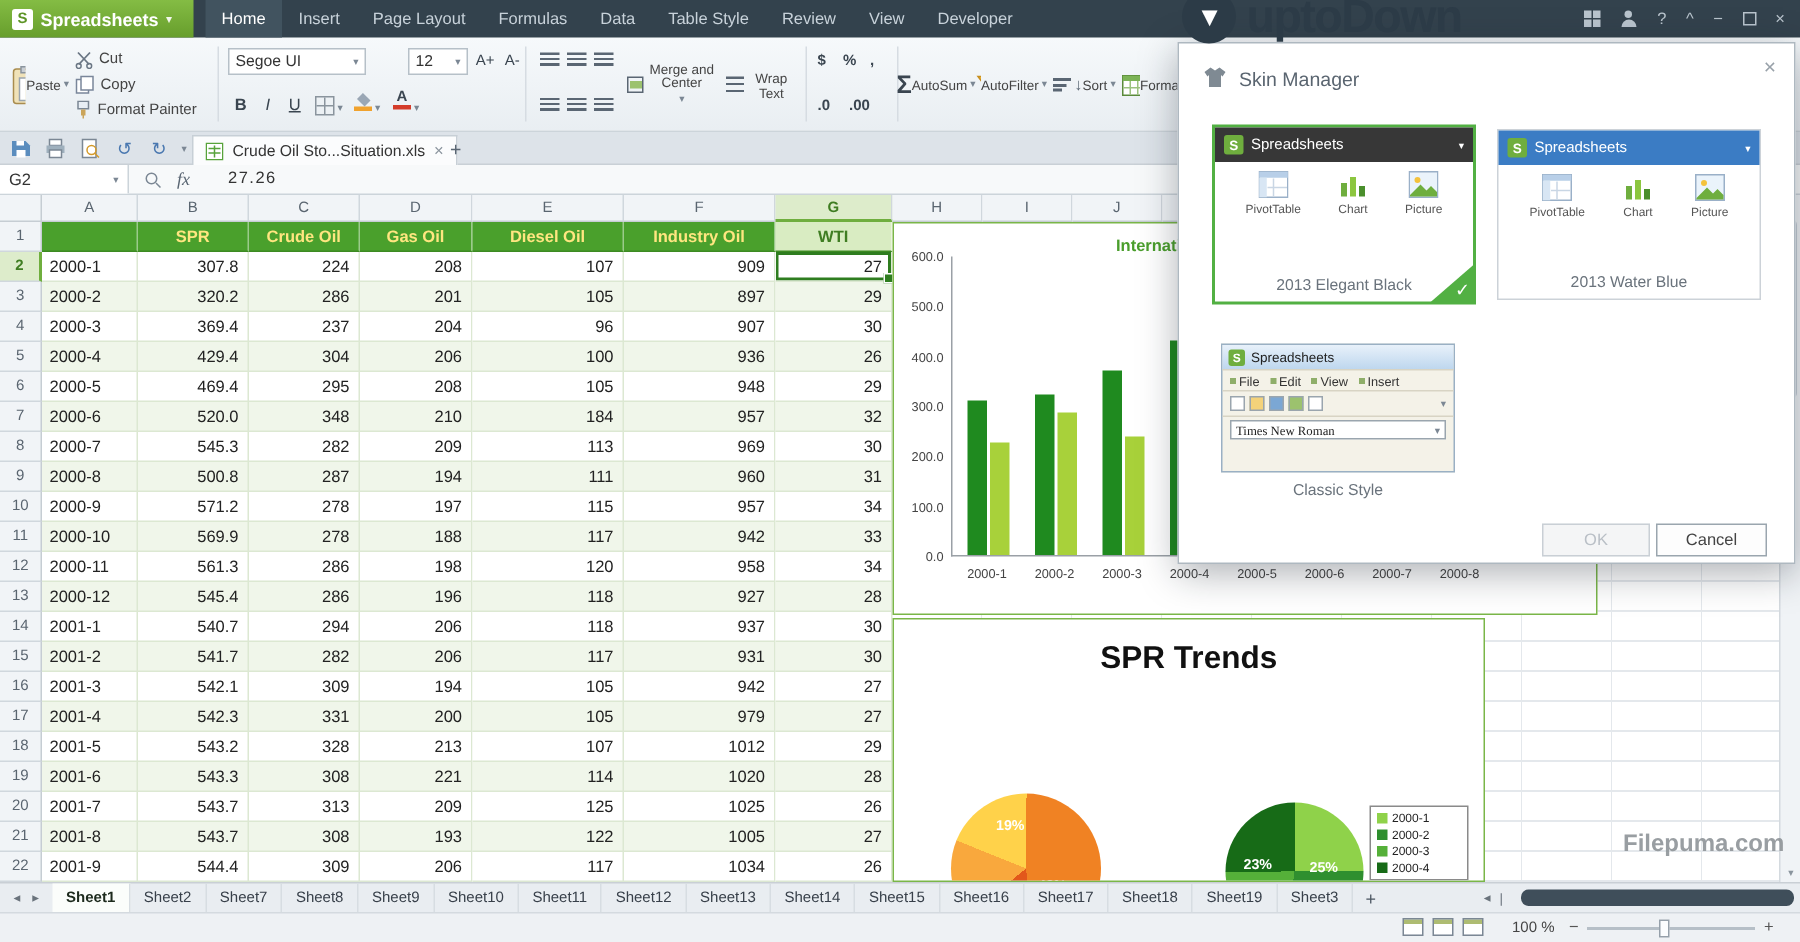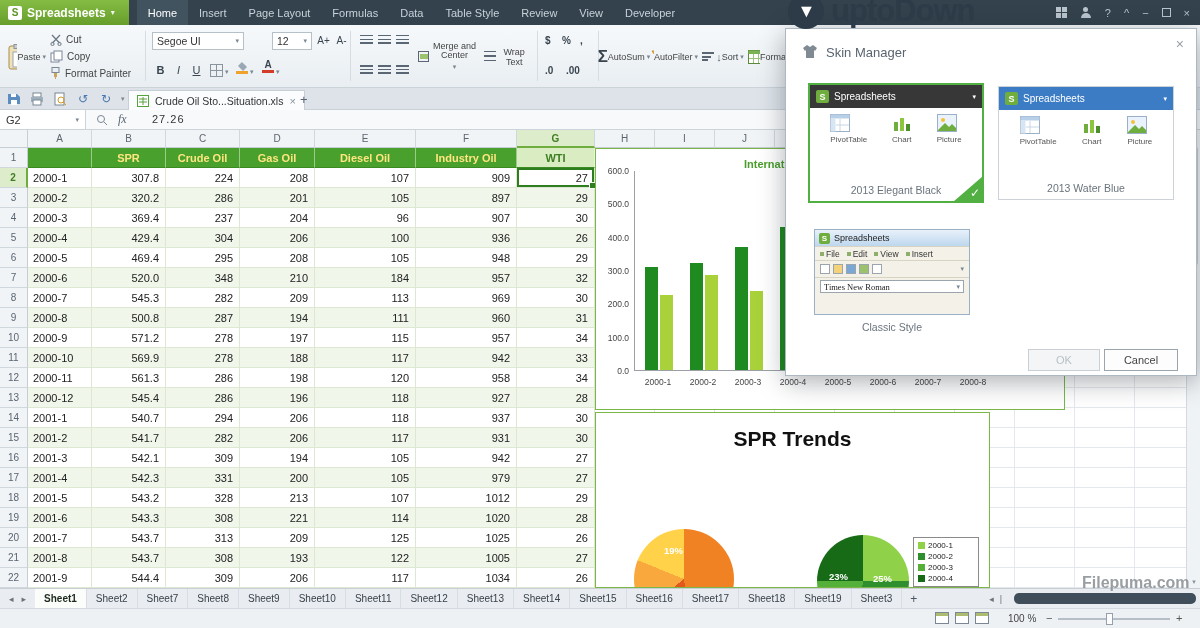--- a/index.html
+++ b/index.html
@@ -125,7 +125,7 @@
 .card2 .mini-head{background:#3b7cc4}
 .msl{width:13px;height:13px;background:#6fae3e;color:#fff;font-size:9px;font-weight:bold;display:flex;align-items:center;justify-content:center;border-radius:2px;flex:0 0 auto}
 .mini-body{display:flex;justify-content:space-around;padding:6px 8px 2px}
-.mitem{display:flex;flex-direction:column;gap:3px;font-size:8px;color:#555}
+.mitem{display:flex;flex-direction:column;align-items:center;gap:3px;font-size:8px;color:#555}
 .caption{position:absolute;left:0;right:0;bottom:5px;text-align:center;font-size:10.5px;color:#6a737c}
 .check{position:absolute;right:-1px;bottom:-1px;width:0;height:0;border-style:solid;border-width:0 0 26px 30px;border-color:transparent transparent #52b043 transparent}
 .checkmark{position:absolute;right:2px;bottom:1px;color:#fff;font-size:12px;z-index:2}

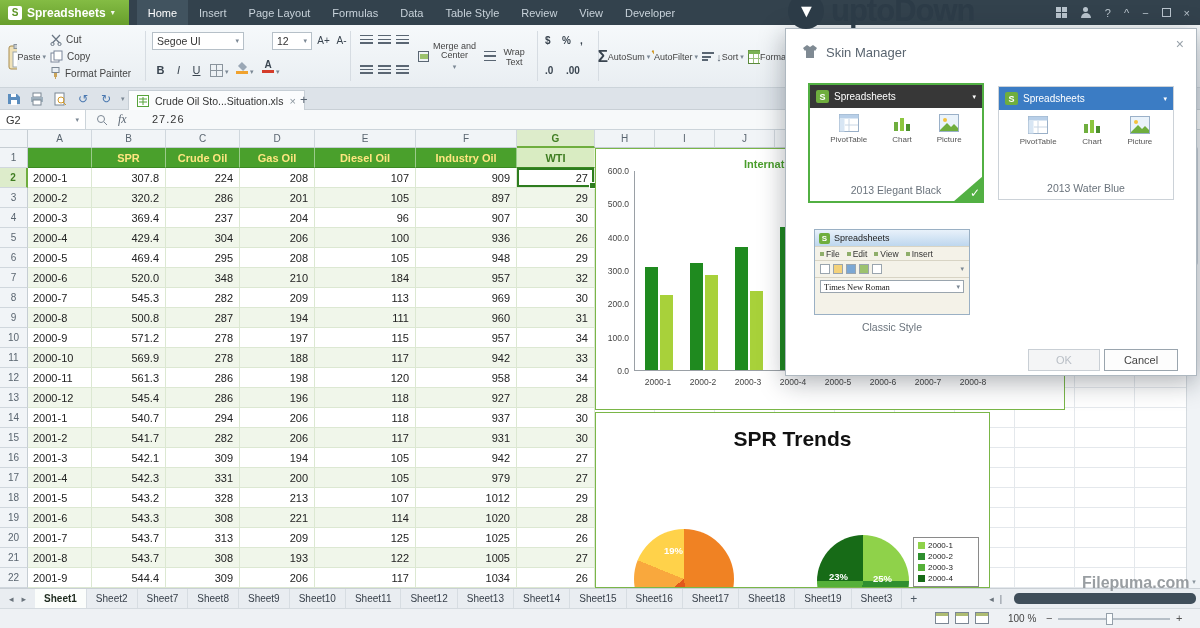--- a/index.html
+++ b/index.html
@@ -147,7 +147,7 @@
 
 .wm-top{position:absolute;left:788px;top:-7px;z-index:30;display:flex;align-items:center;gap:7px;color:#2c3b47;font-weight:bold;font-size:31px;letter-spacing:-1px}
 .wm-logo{width:36px;height:36px;background:#2c3b47;border-radius:50%;color:#fff;display:flex;align-items:center;justify-content:center;font-size:18px}
-.wm-bottom{position:absolute;left:1082px;top:574px;z-index:30;font-size:16px;font-weight:bold;color:#8f9498;opacity:.9}
+.wm-bottom{position:absolute;left:1082px;top:554px;z-index:30;font-size:16px;font-weight:bold;color:#8f9498;opacity:.9}
 </style>
 </head>
 <body>

